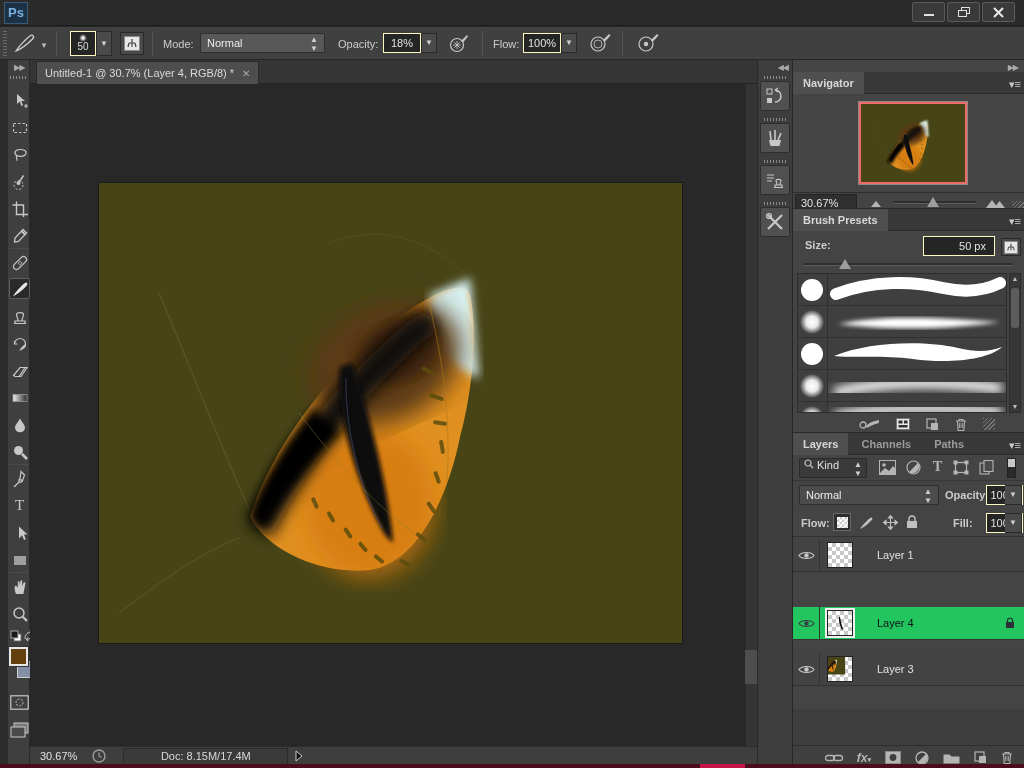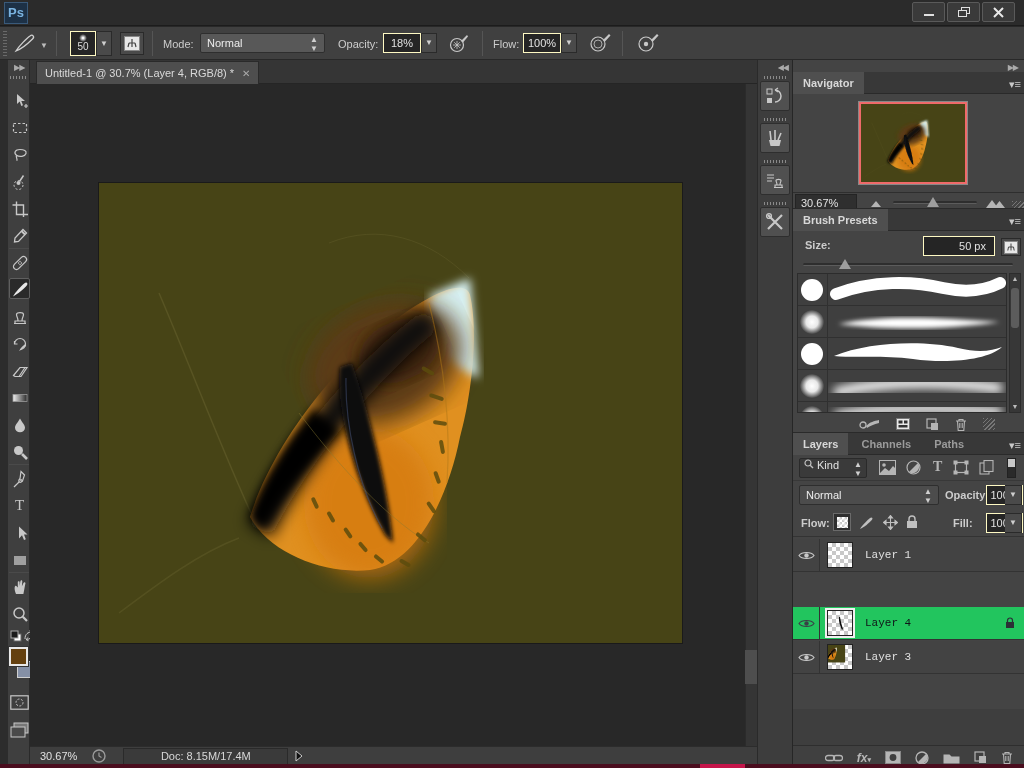--- a/index.html
+++ b/index.html
@@ -89,7 +89,7 @@
     background-image:linear-gradient(45deg,#c8c8c8 25%,transparent 25%,transparent 75%,#c8c8c8 75%),
                      linear-gradient(45deg,#c8c8c8 25%,transparent 25%,transparent 75%,#c8c8c8 75%);
     background-size:8px 8px; background-position:0 0,4px 4px; }
-  .layer-name { margin-left:12px; color:#e0e0e0;font-family:Liberation Mono, monospace; }
+  .layer-name { margin-left:24px; color:#e0e0e0; }
   .layer-selected .layer-name { color:#101418; }
   .row-lock { position:absolute; right:10px; }
 </style>

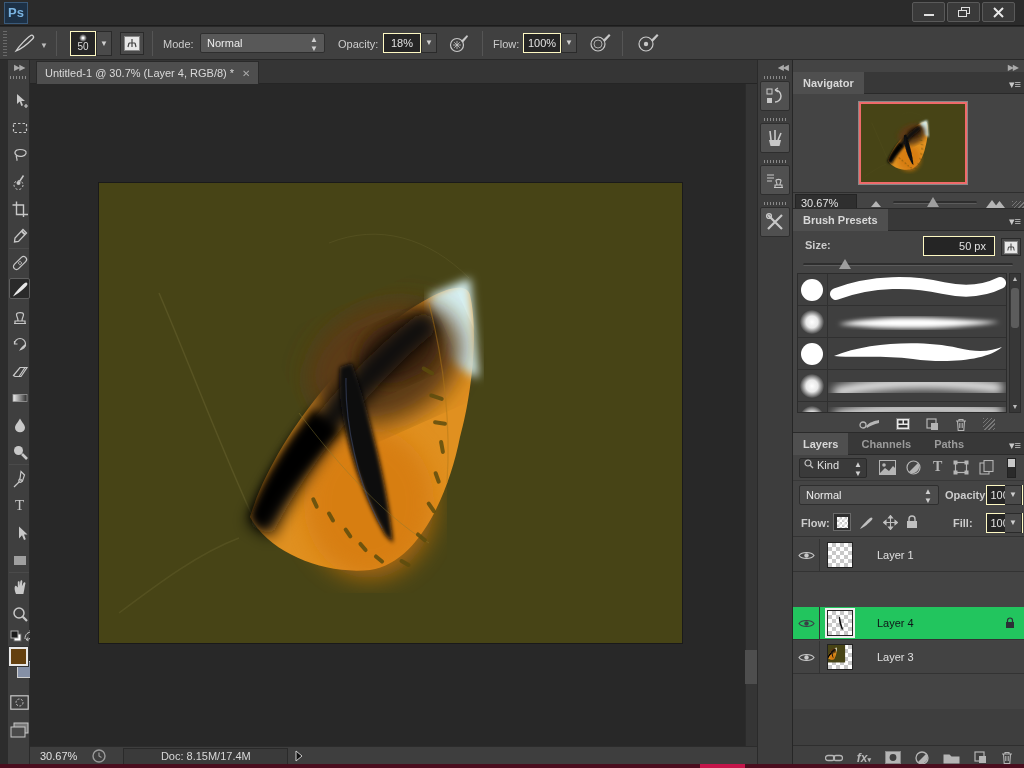--- a/index.html
+++ b/index.html
@@ -653,7 +653,7 @@
           <path d="M2.5,5 V3.5 a2.5,2.5 0 0 1 5,0 V5" fill="none" stroke="#2b2f36" stroke-width="1.2"></path>
         </svg>
     </div>
-    <div class="layer-row" style="top:208px">
+    <div class="layer-row" style="top:220px">
       <div class="eye-cell">
         <svg width="17" height="11">
             <path d="M1,5.5 C4,1.5 13,1.5 16,5.5 C13,9.5 4,9.5 1,5.5 Z" fill="none" stroke="#c8c8c8" stroke-width="1.2"></path>

